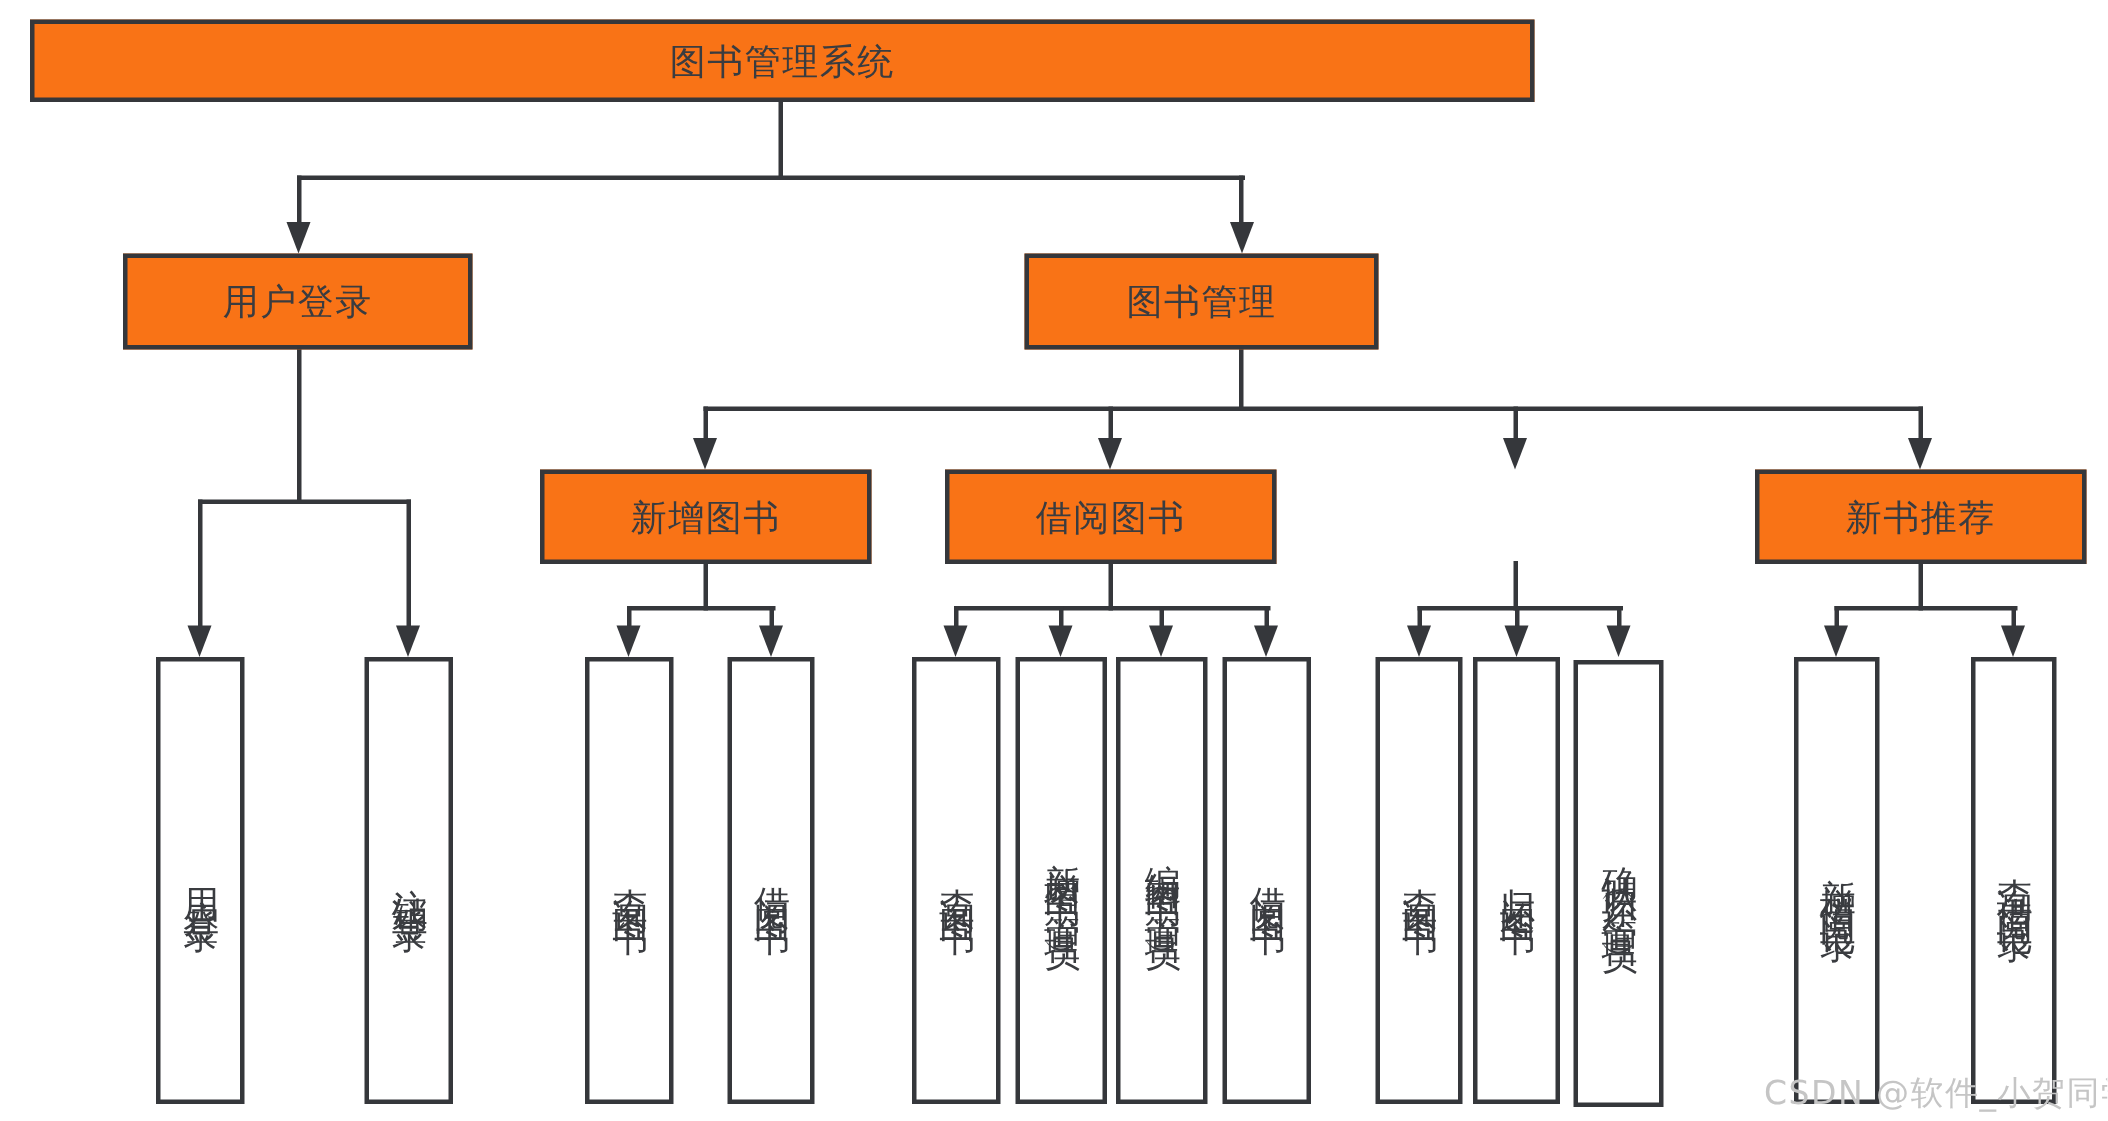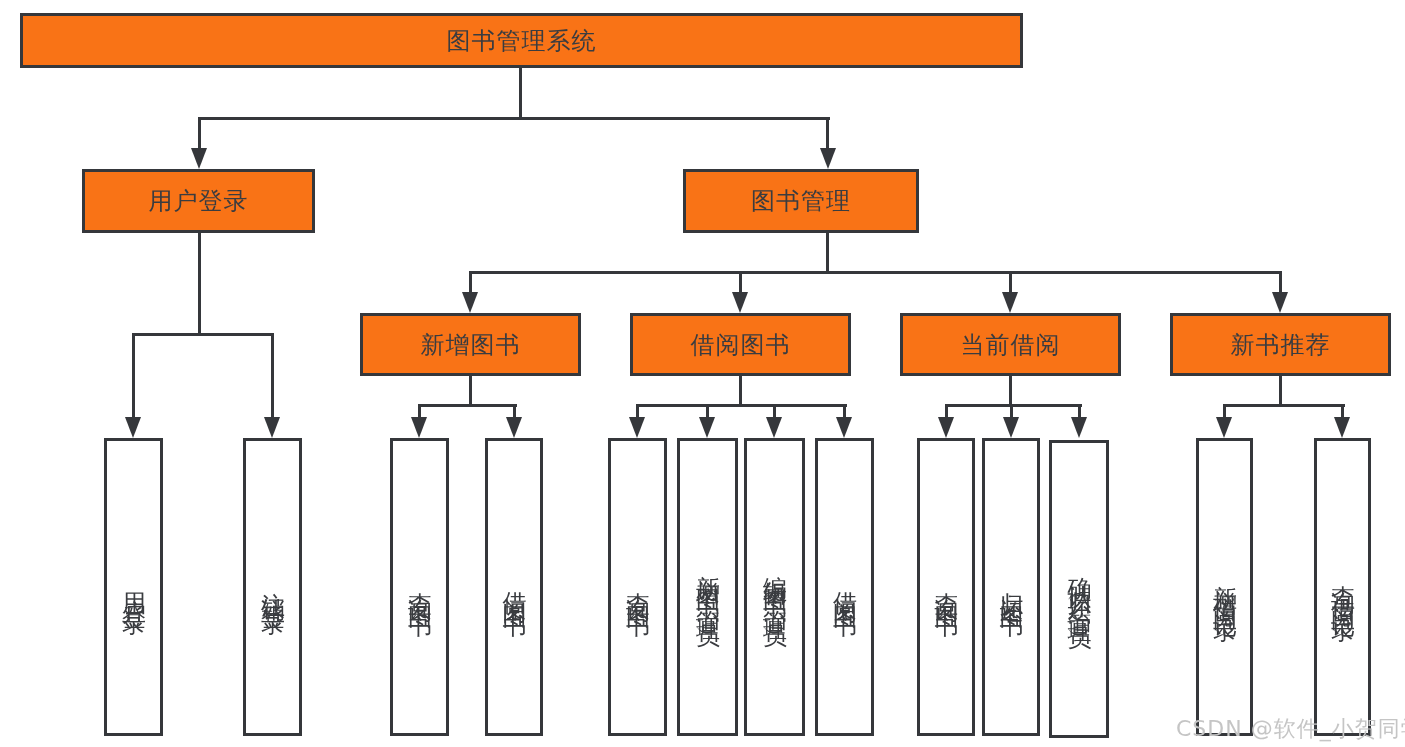--- a/index.html
+++ b/index.html
@@ -53,9 +53,6 @@
   </div>
   <div class="box" style="left:630px;top:313px;width:221px;height:63px">
     <span>借阅图书</span>
-  </div>
-  <div class="box" style="left:900px;top:313px;width:221px;height:63px">
-    <span>当前借阅</span>
   </div>
   <div class="box" style="left:1170px;top:313px;width:221px;height:63px">
     <span>新书推荐</span>

